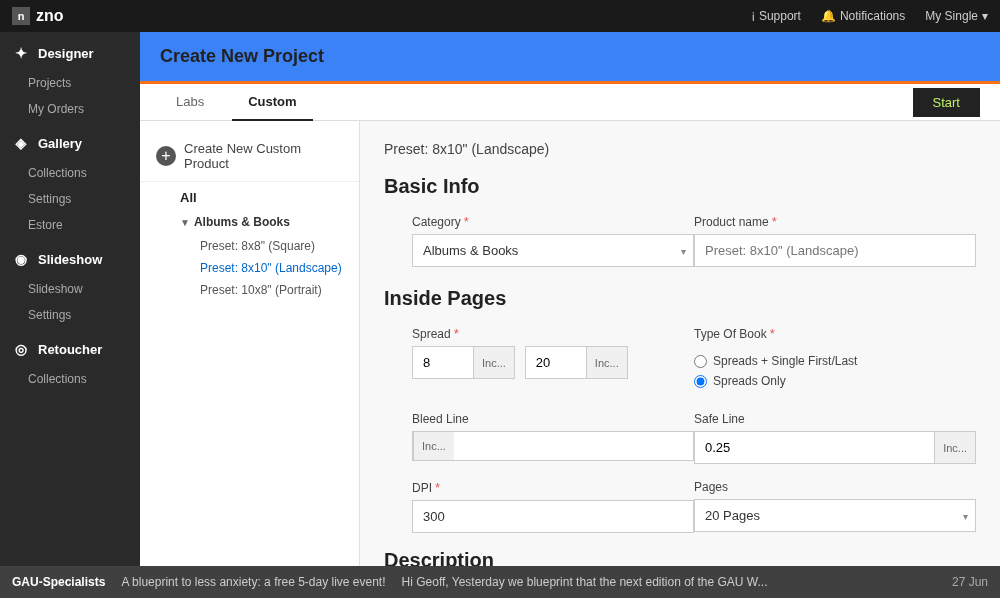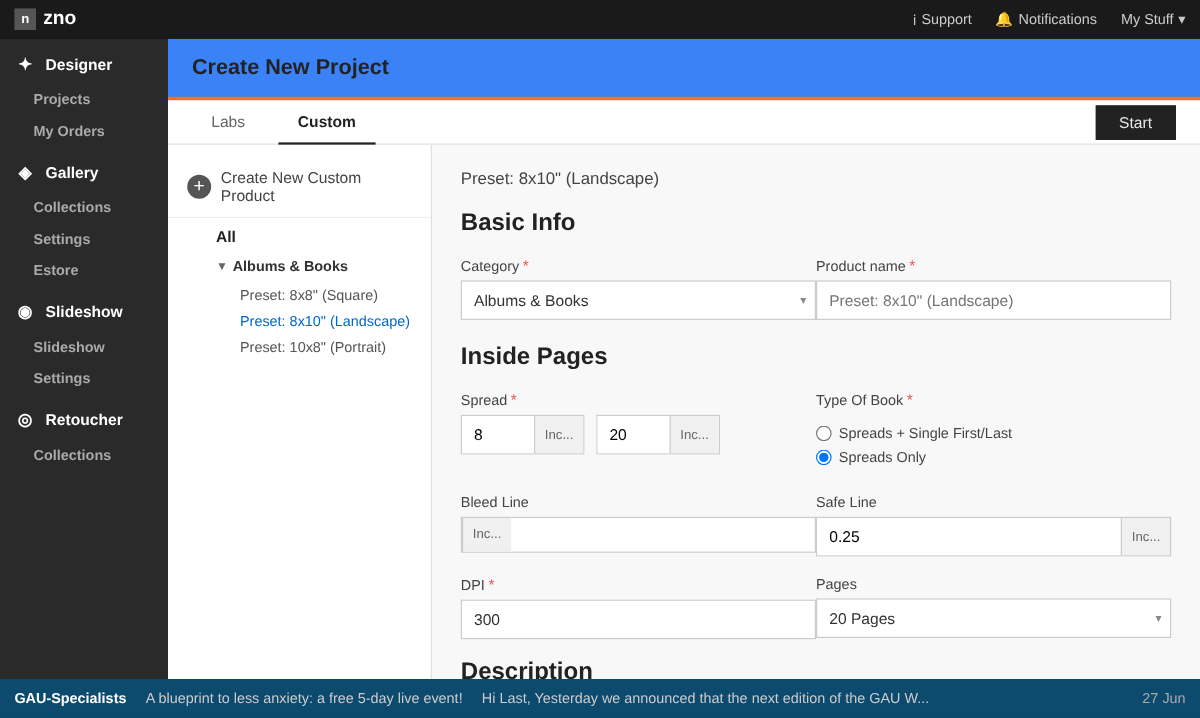--- a/index.html
+++ b/index.html
@@ -378,7 +378,7 @@
       <span>Notifications</span>
     </a>
     <a href="#">
-      <span>My Stuff</span>
+      <span>My Single</span>
       <span>▾</span>
     </a>
   </div>

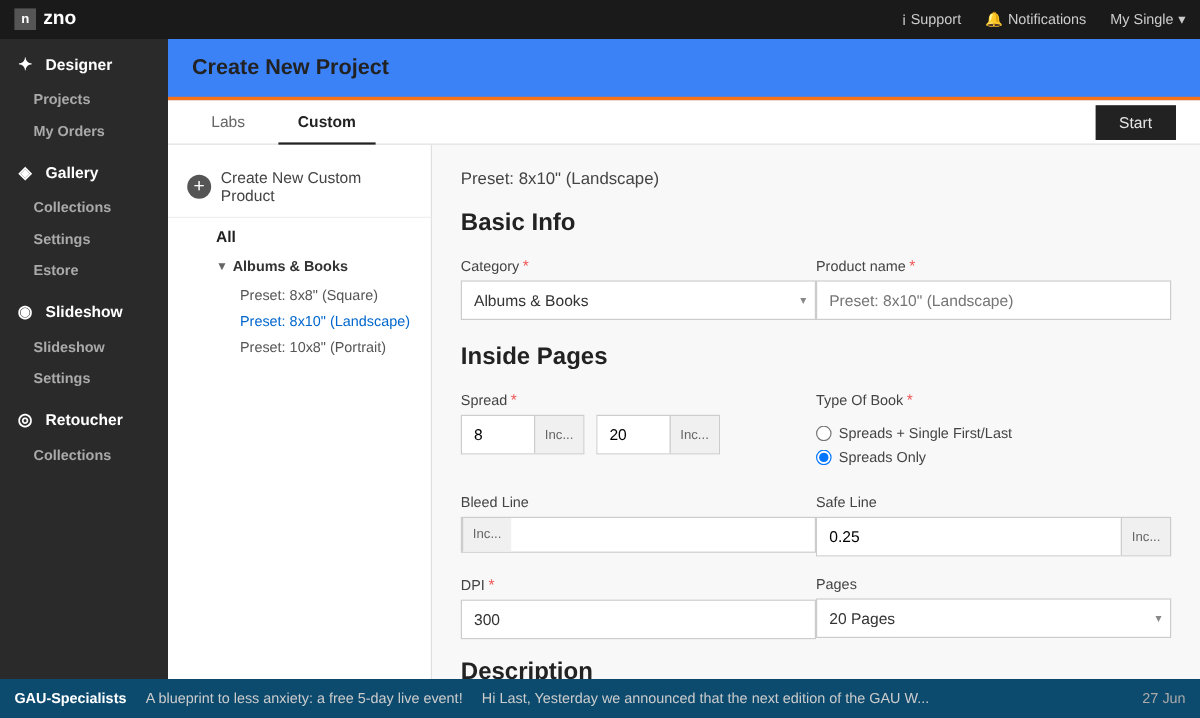--- a/index.html
+++ b/index.html
@@ -84,7 +84,6 @@
       font-size: 12px;
       color: #aaa;
       cursor: pointer;
-      font-weight: bold;
     }
 
     

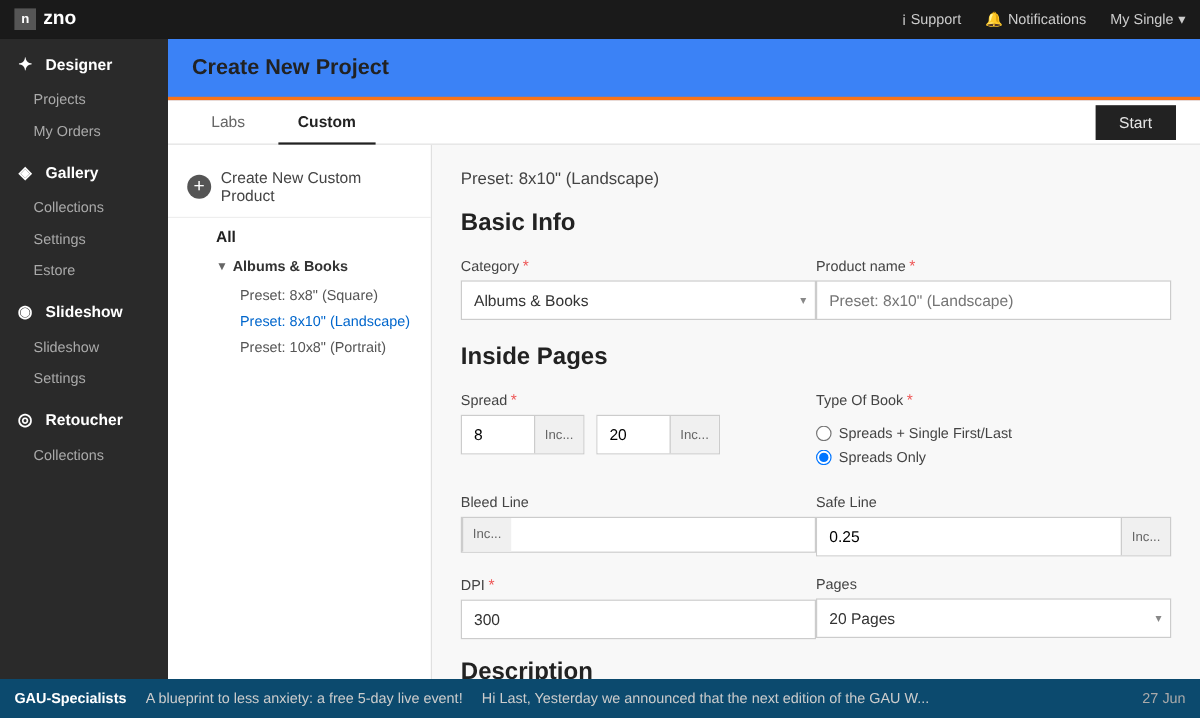--- a/index.html
+++ b/index.html
@@ -130,7 +130,7 @@
     .start-btn {
       margin-left: auto;
       background: #222;
-      color: #e5e5e5;
+      color: #bef264;
       border: none;
       padding: 7px 20px;
       font-size: 13px;

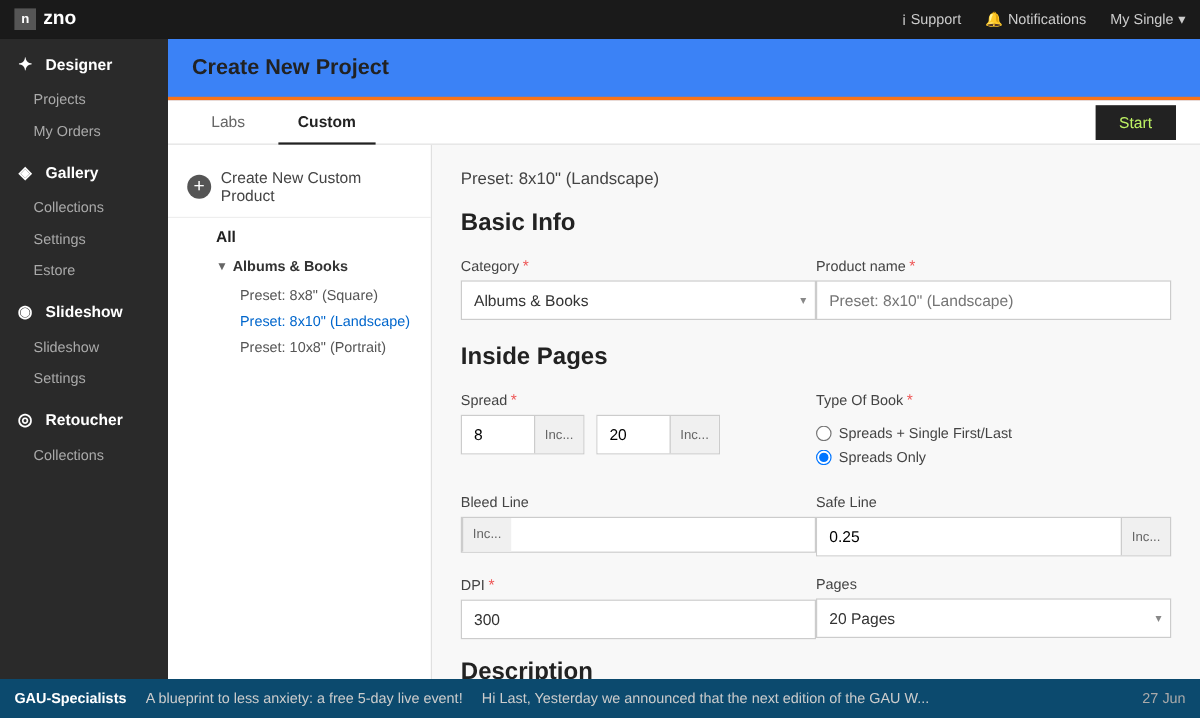--- a/index.html
+++ b/index.html
@@ -220,6 +220,7 @@
     .form-row {
       display: flex;
       margin-bottom: 16px;
+      margin-left: 28px;
     }
     .form-group {
       flex: 1;

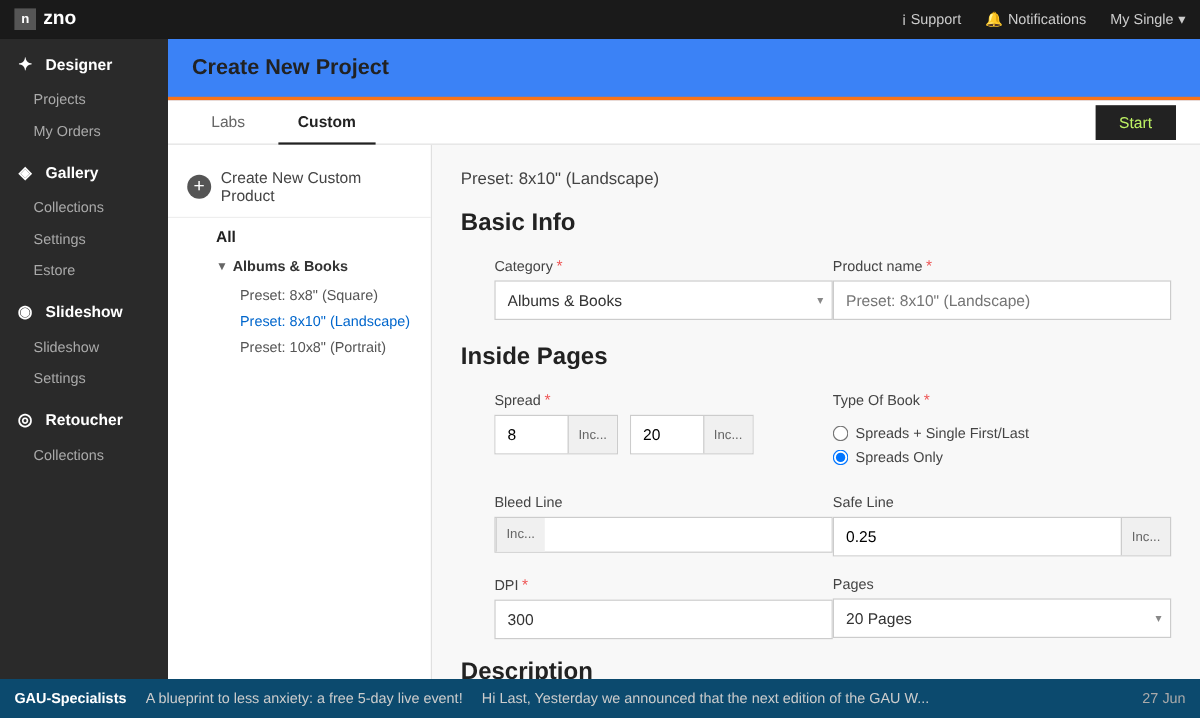--- a/index.html
+++ b/index.html
@@ -348,7 +348,7 @@
     .bottom-bar {
       position: fixed;
       bottom: 0; left: 0; right: 0;
-      background: #0c4a6e;
+      background: #404040;
       color: #ccc;
       height: 32px;
       display: flex;

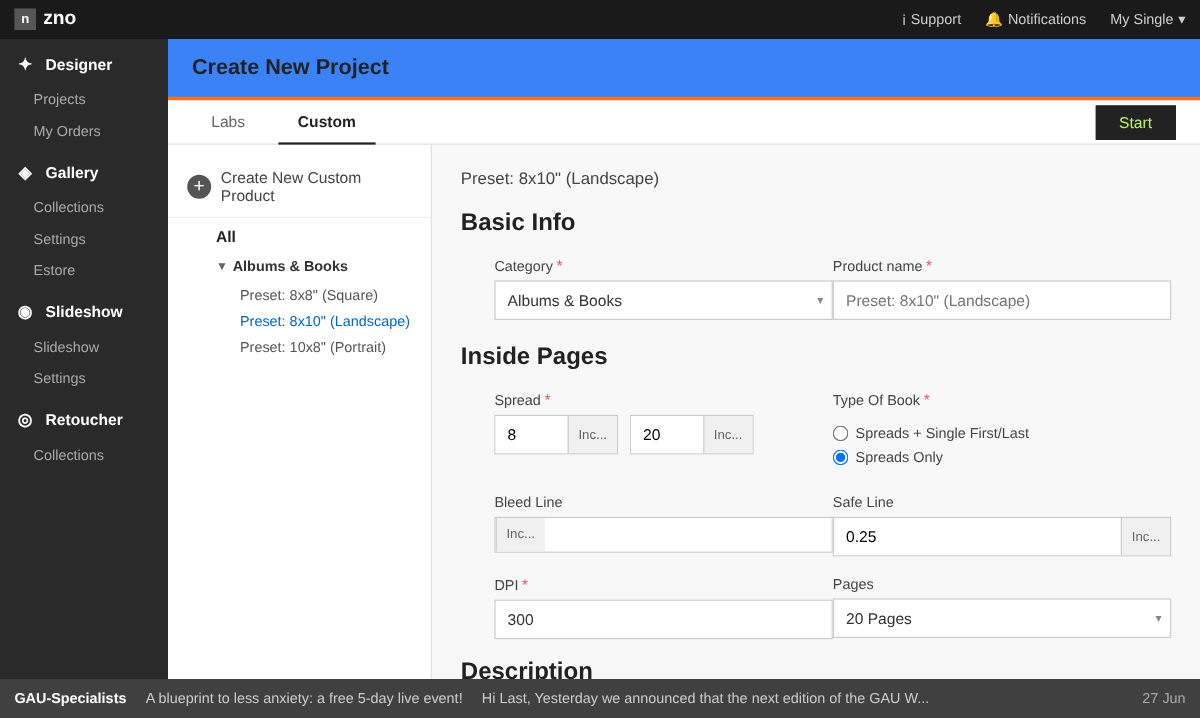--- a/index.html
+++ b/index.html
@@ -565,7 +565,7 @@
 <div class="bottom-bar">
   <span class="bottom-bar-sender">GAU-Specialists</span>
   <span>A blueprint to less anxiety: a free 5-day live event!</span>
-  <span>Hi Last, Yesterday we announced that the next edition of the GAU W...</span>
+  <span>Hi Geoff, Yesterday we blueprint that the next edition of the GAU W...</span>
   <span class="bottom-bar-date">27 Jun</span>
 </div>
 

